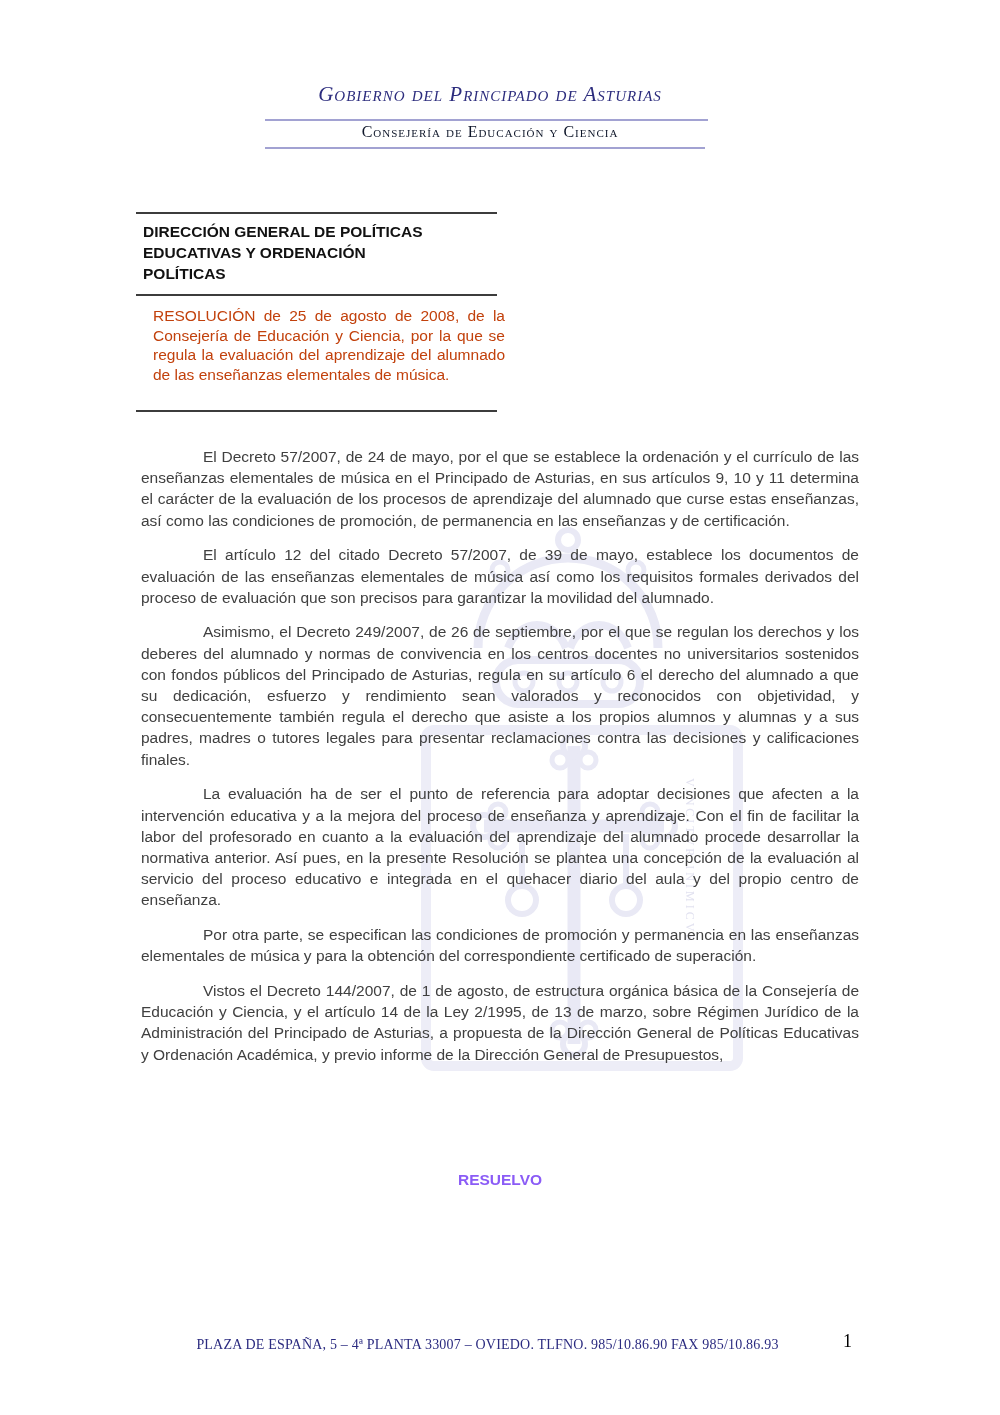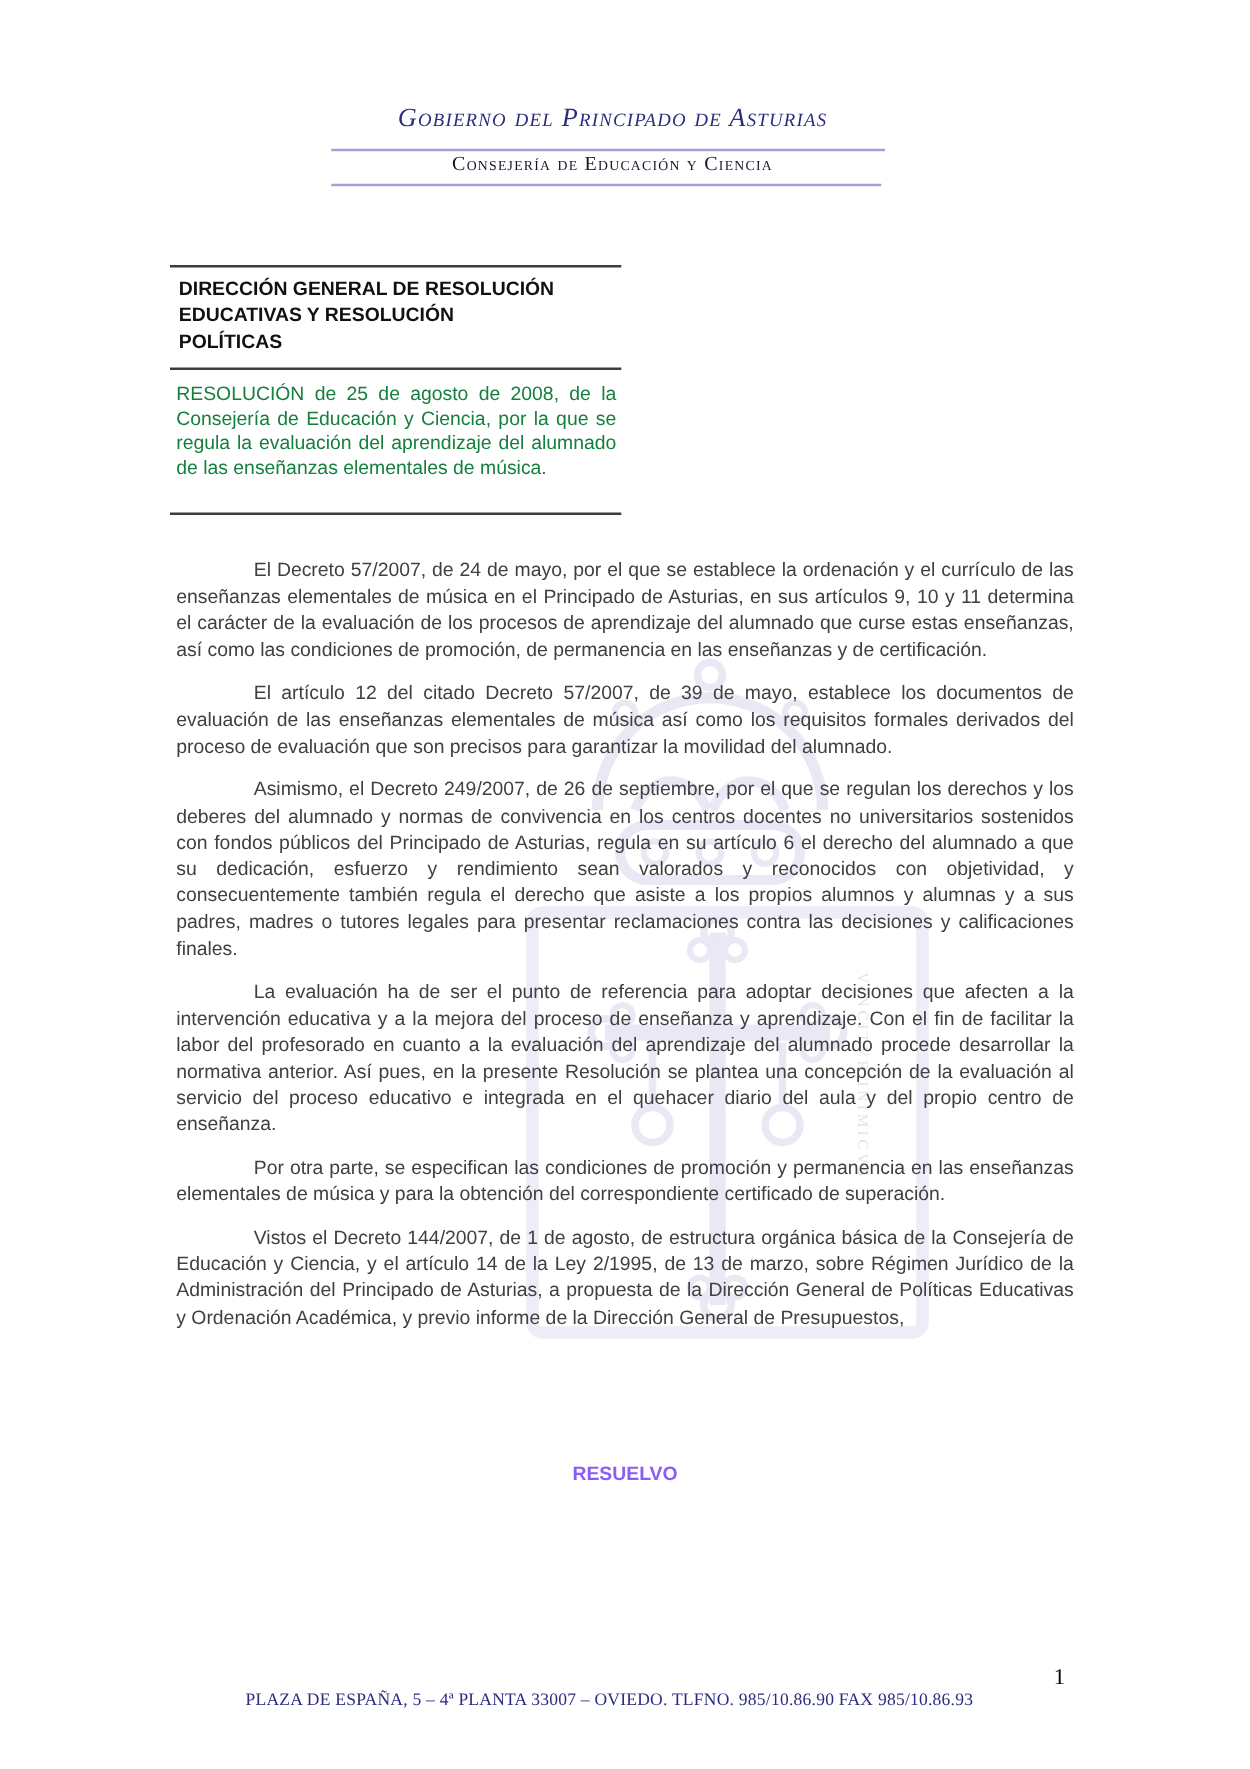--- a/index.html
+++ b/index.html
@@ -179,7 +179,7 @@
 
   <div class="box-rule r1"></div>
   <div class="box-heading">
-    <div>DIRECCIÓN GENERAL DE RESOLUCIÓN</div>
+    <div>DIRECCIÓN GENERAL DE POLÍTICAS</div>
     <div>EDUCATIVAS Y RESOLUCIÓN</div>
     <div>POLÍTICAS</div>
   </div>

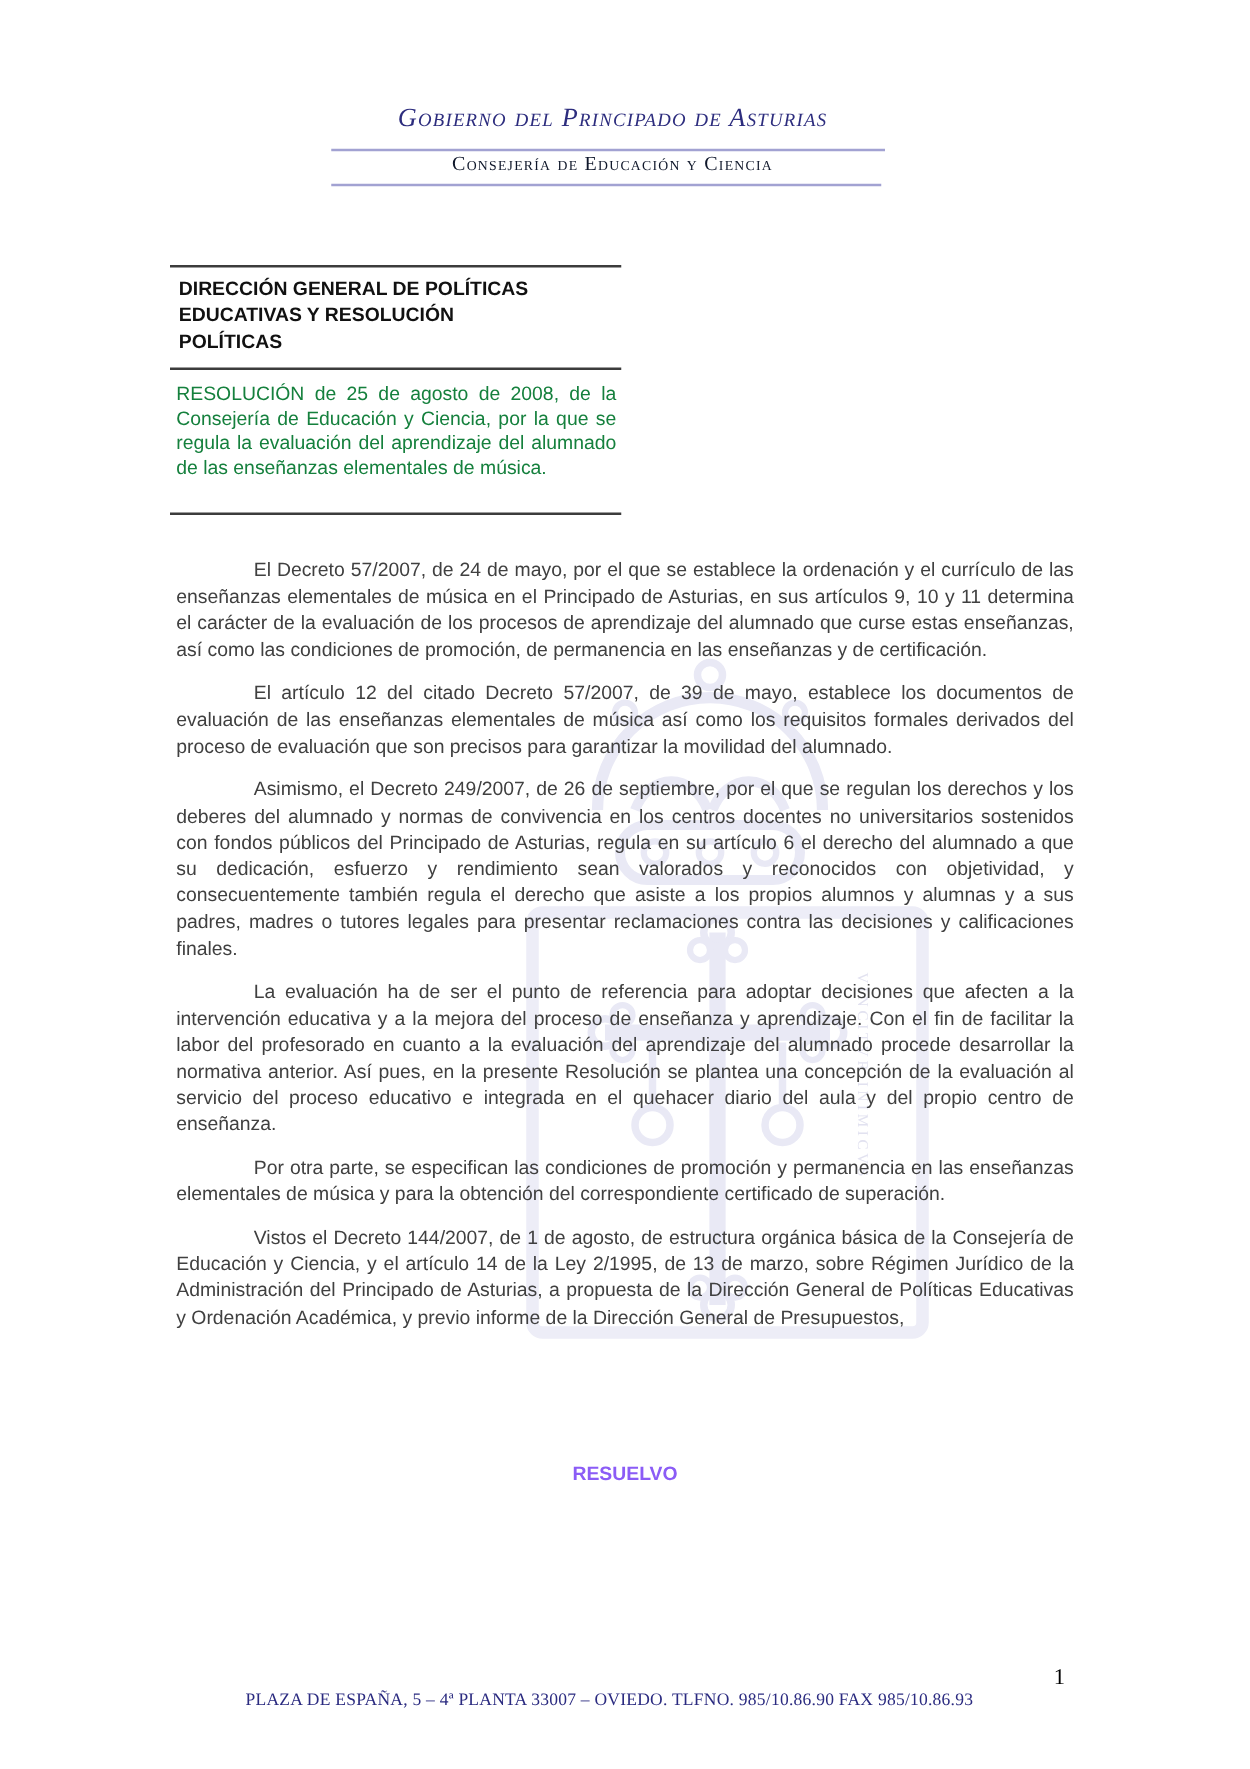--- a/index.html
+++ b/index.html
@@ -180,7 +180,7 @@
   <div class="box-rule r1"></div>
   <div class="box-heading">
     <div>DIRECCIÓN GENERAL DE POLÍTICAS</div>
-    <div>EDUCATIVAS Y RESOLUCIÓN</div>
+    <div>EDUCATIVAS Y ORDENACIÓN</div>
     <div>POLÍTICAS</div>
   </div>
   <div class="box-rule r2"></div>

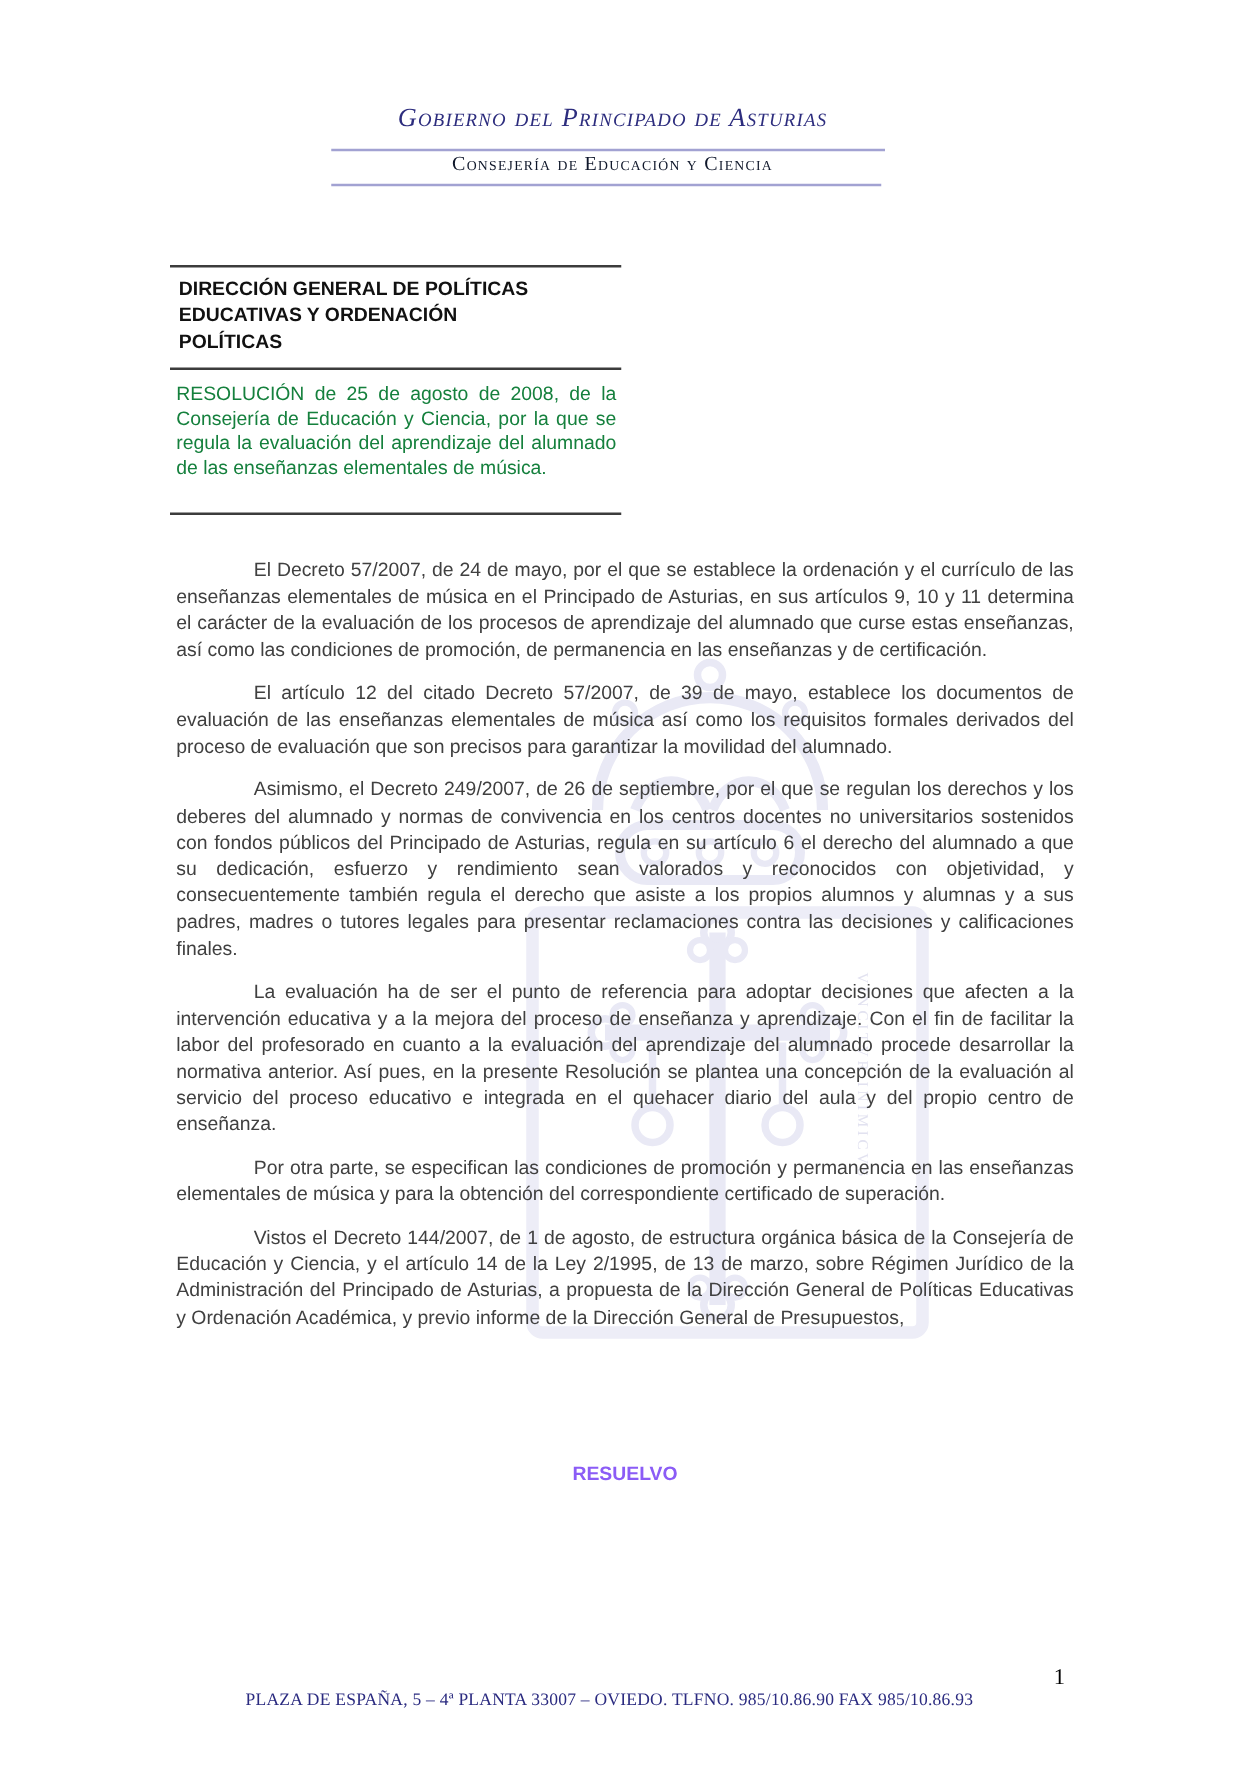--- a/index.html
+++ b/index.html
@@ -76,11 +76,11 @@
   }
   .box-summary {
     position: absolute;
-    top: 306px; left: 141px; width: 352px;
+    top: 306px; left: 153px; width: 352px;
     font-size: 15.5px;
     line-height: 19.6px;
     text-align: justify;
-    color: #15803d;
+    color: #c2410c;
     z-index: 2;
   }
   

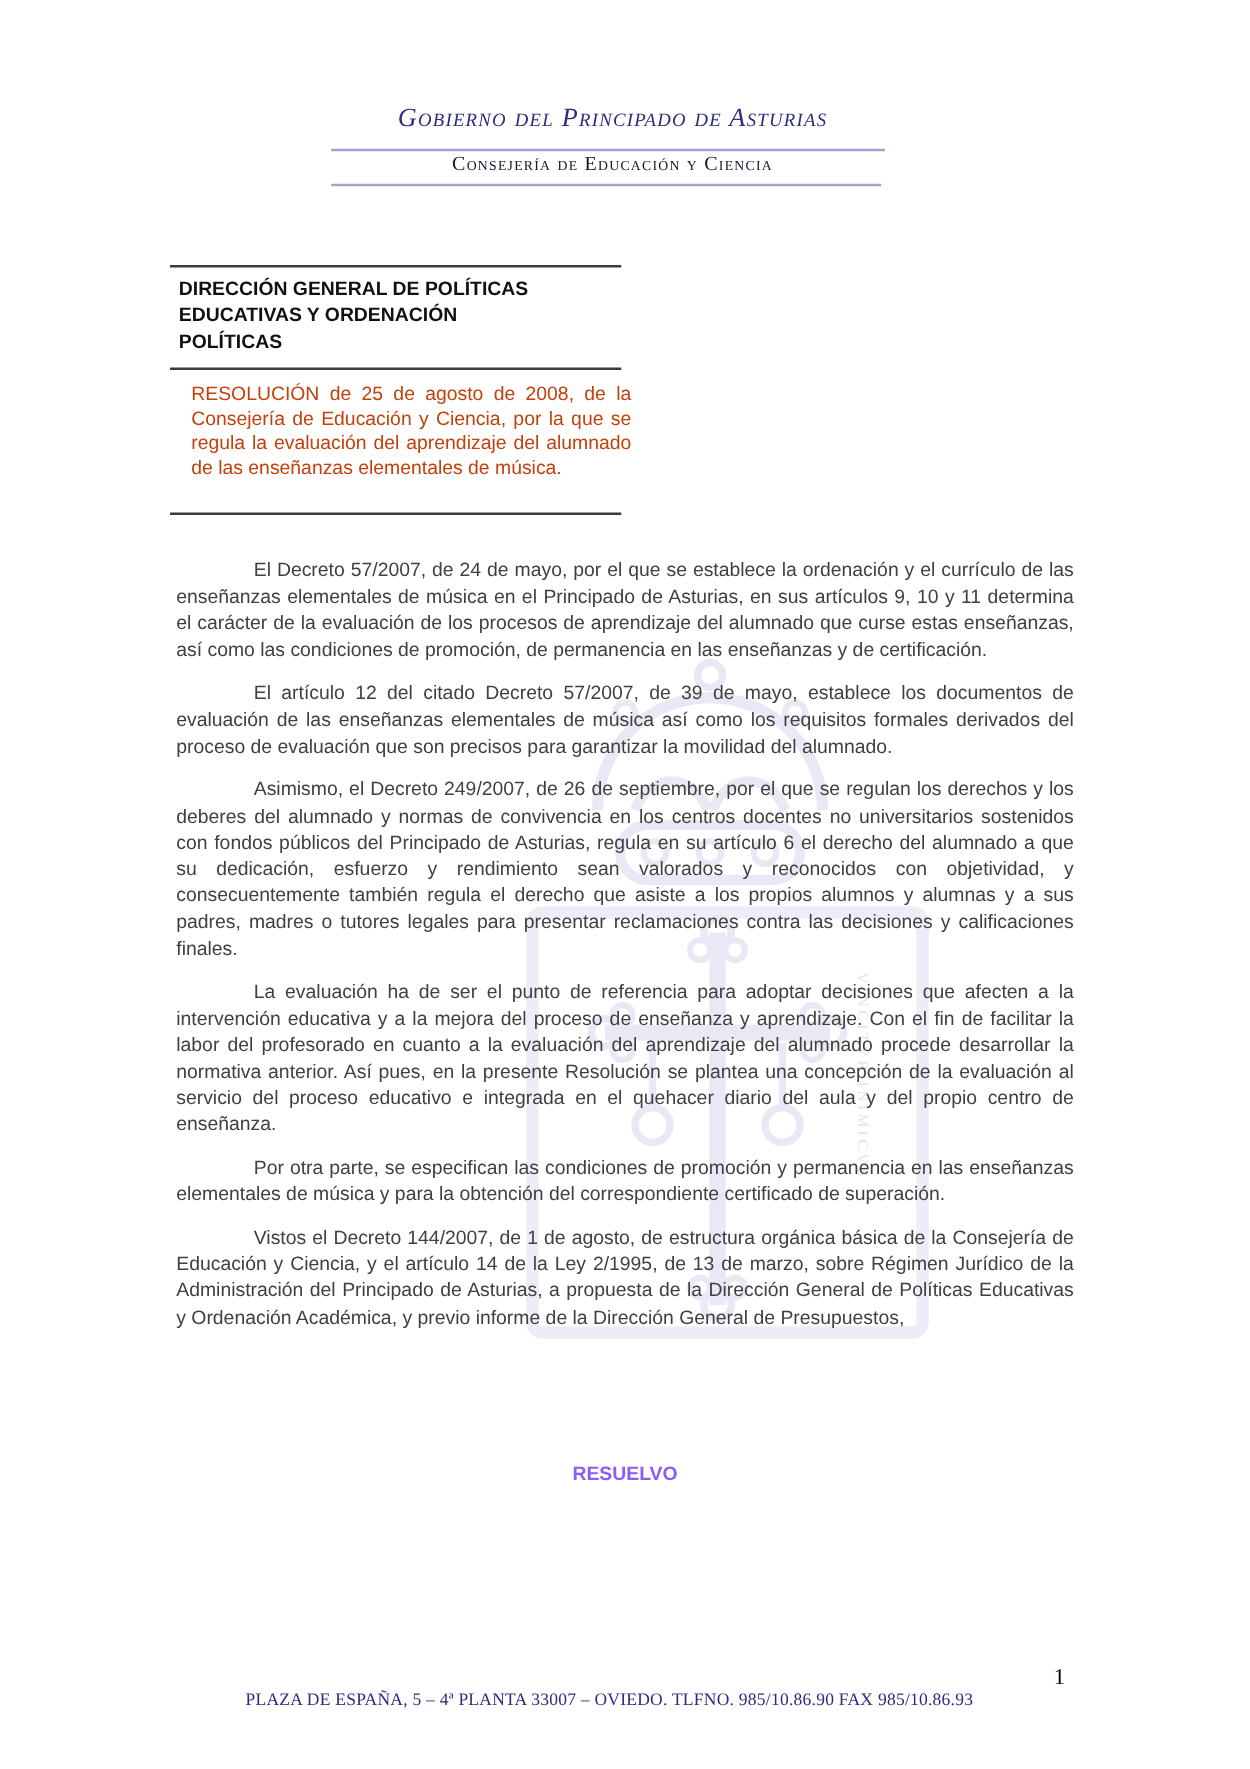--- a/index.html
+++ b/index.html
@@ -116,7 +116,6 @@
     letter-spacing: 0.2px;
     color: #2b2b80;
     z-index: 2;
-    margin-top: 16px;
   }
   .page-number {
     position: absolute;

